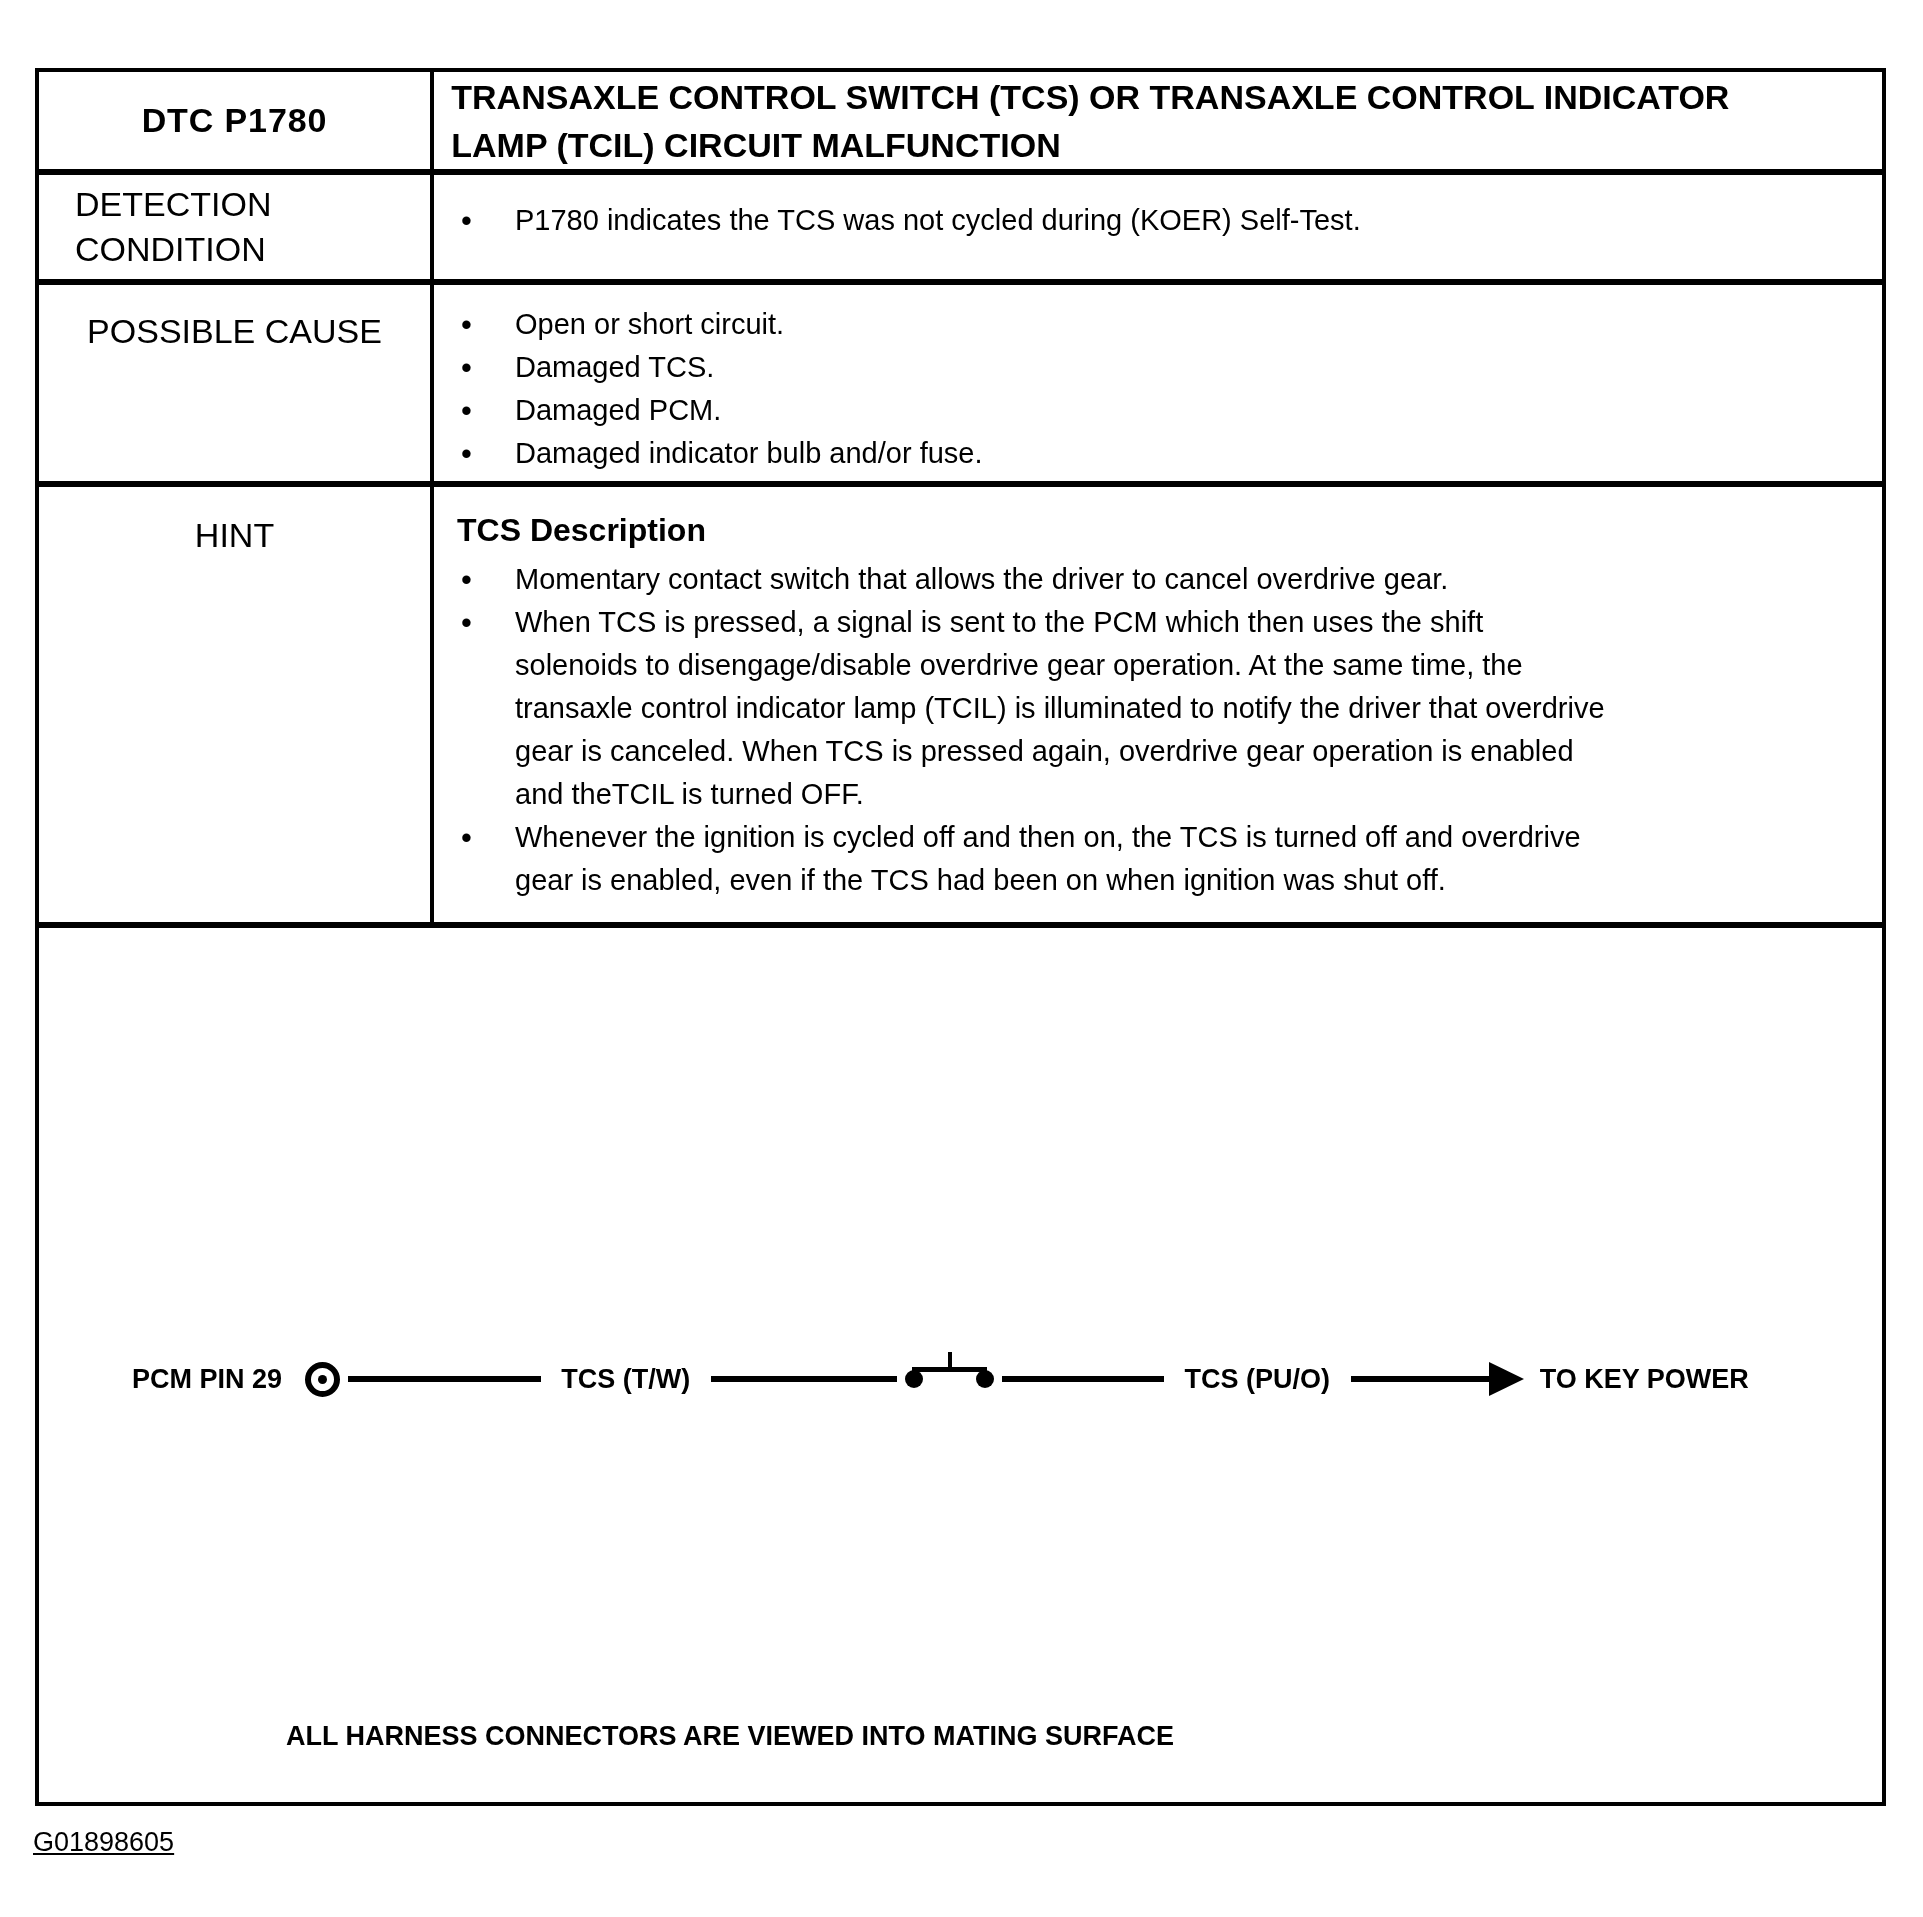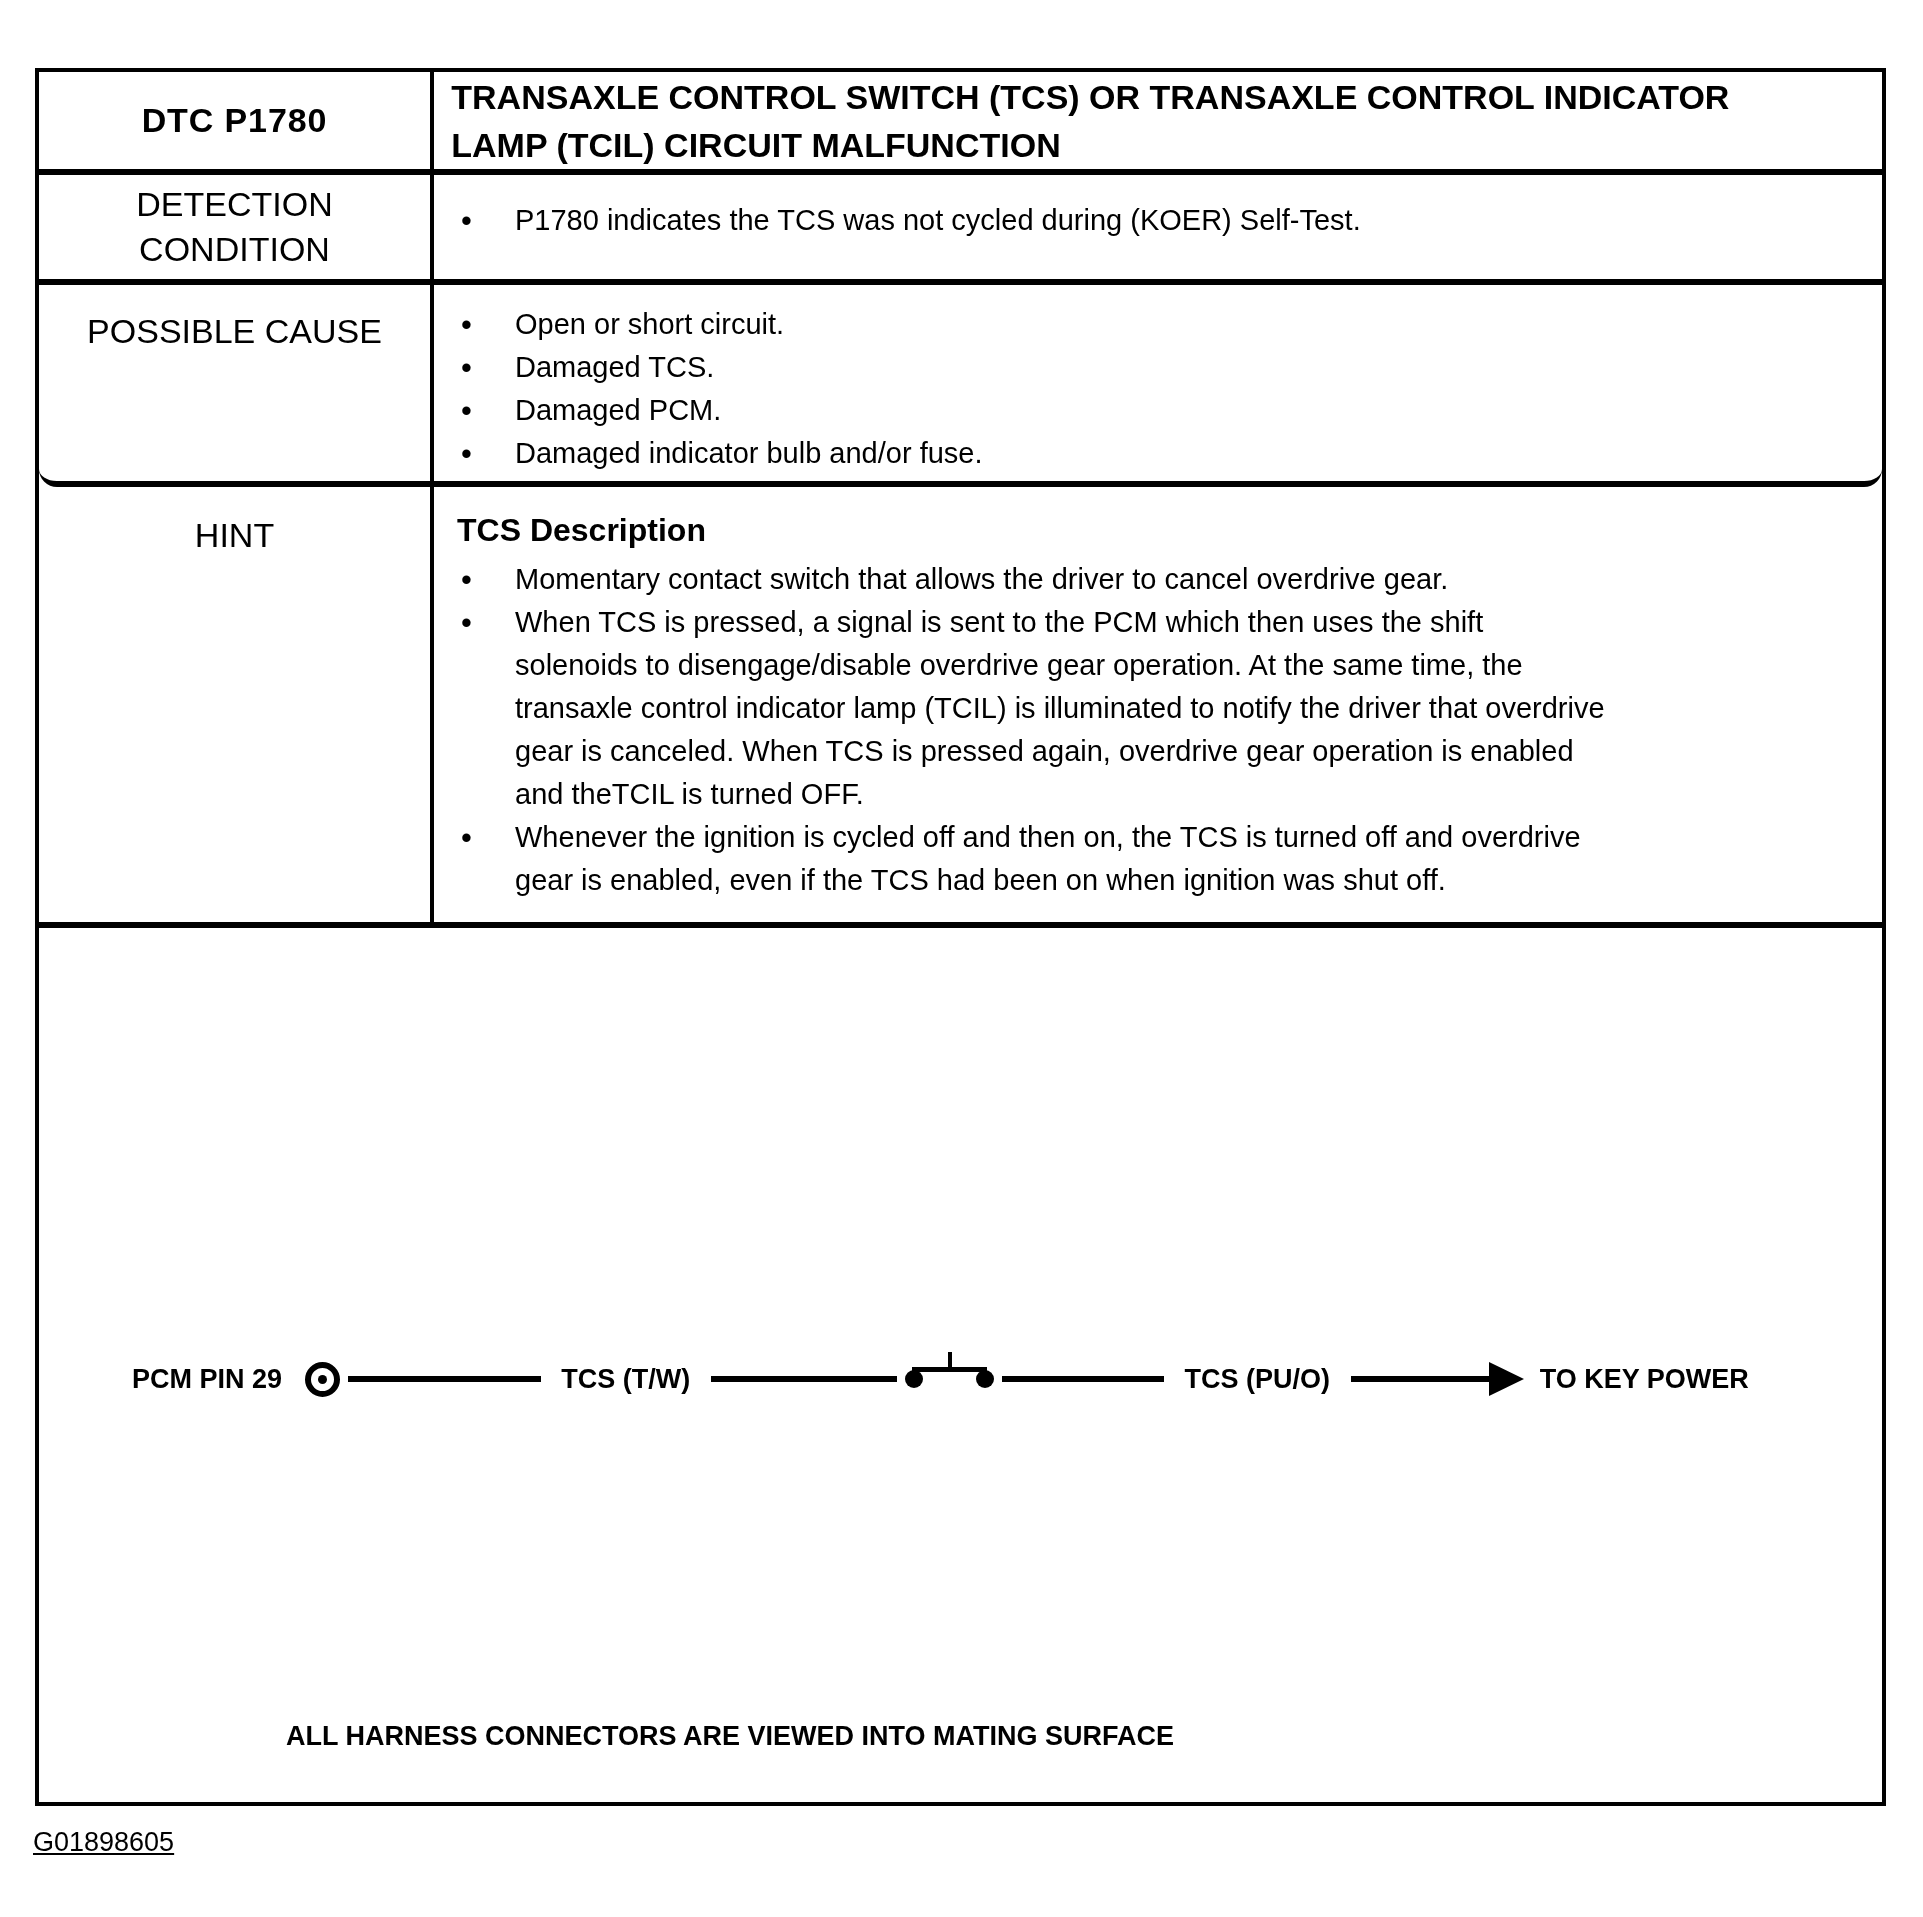--- a/index.html
+++ b/index.html
@@ -52,7 +52,7 @@
     flex: 0 0 395px;
     border-right: 4.5px solid #000;
     box-sizing: border-box;
-    text-align: center;
+    text-align: left;
     display: flex;
     justify-content: center;
   }

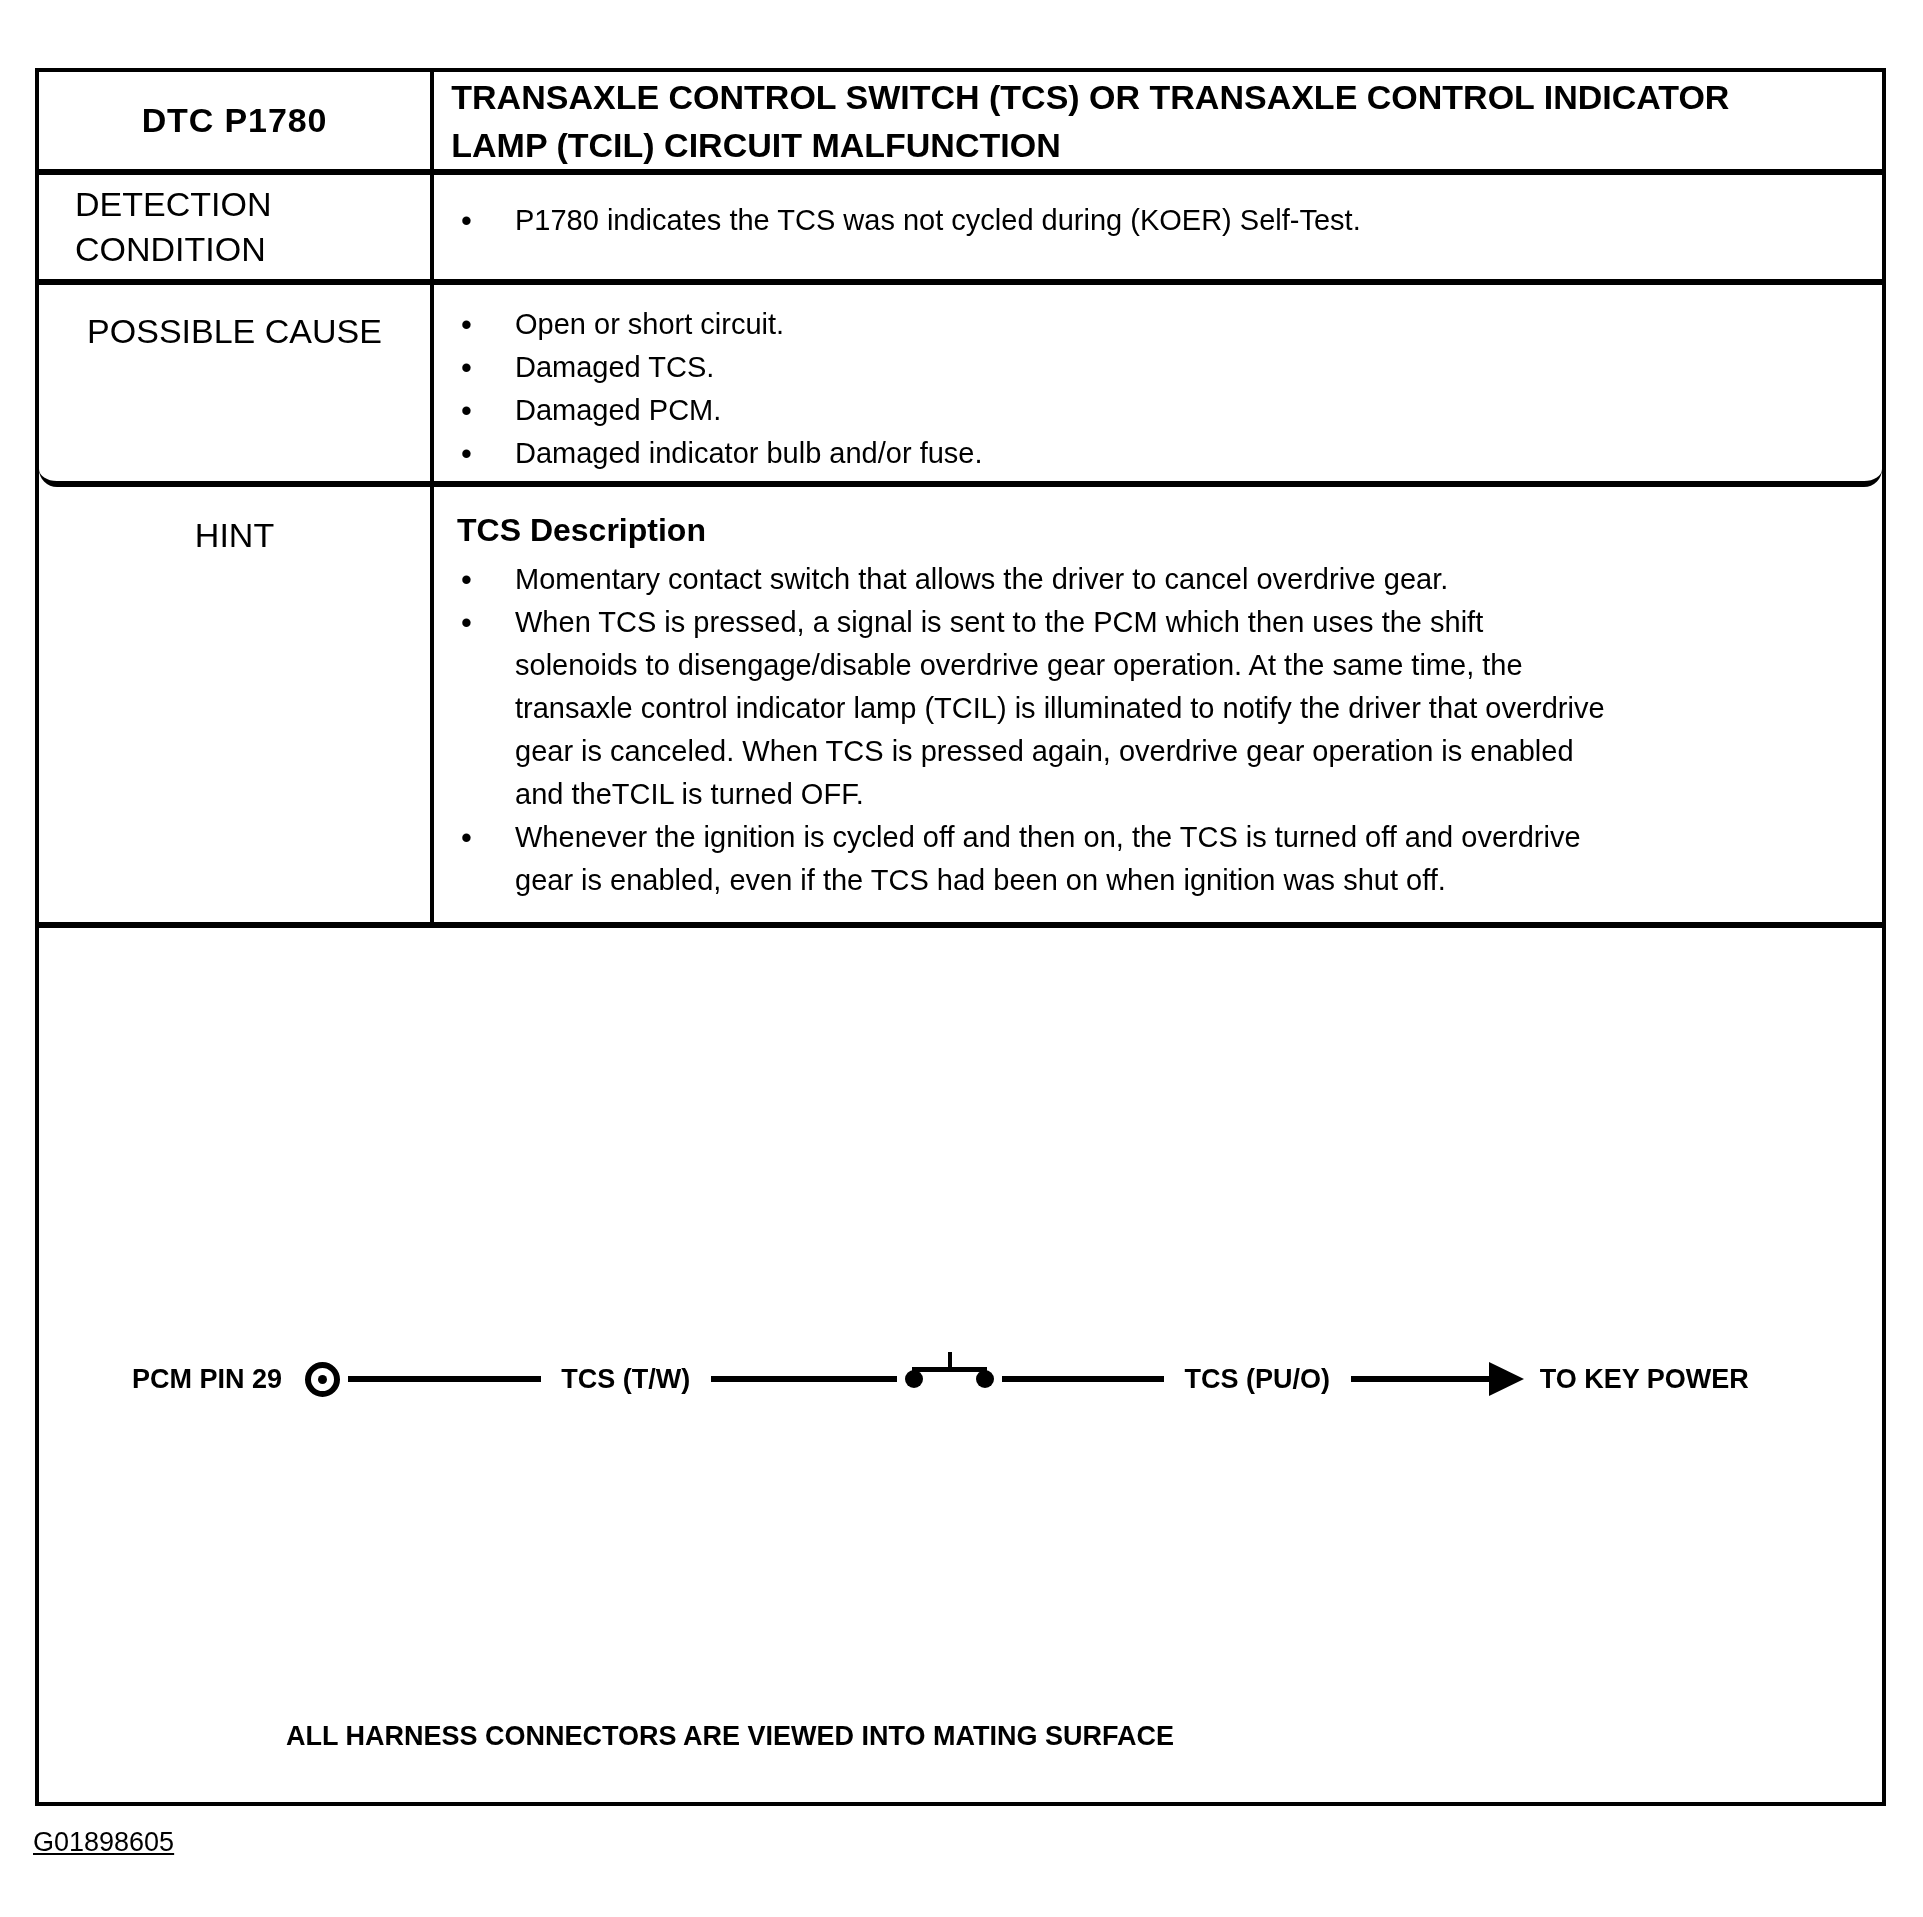--- a/index.html
+++ b/index.html
@@ -38,7 +38,7 @@
   }
   .t-row.r1 { height: 103px; }
   .t-row.r2 { height: 110px; }
-  .t-row.r3 { height: 202px; border-radius: 18px; }
+  .t-row.r3 { height: 202px; }
   .t-row.r4 { height: 441px; }
   .t-row.r5 {
     flex: 1 1 auto;

